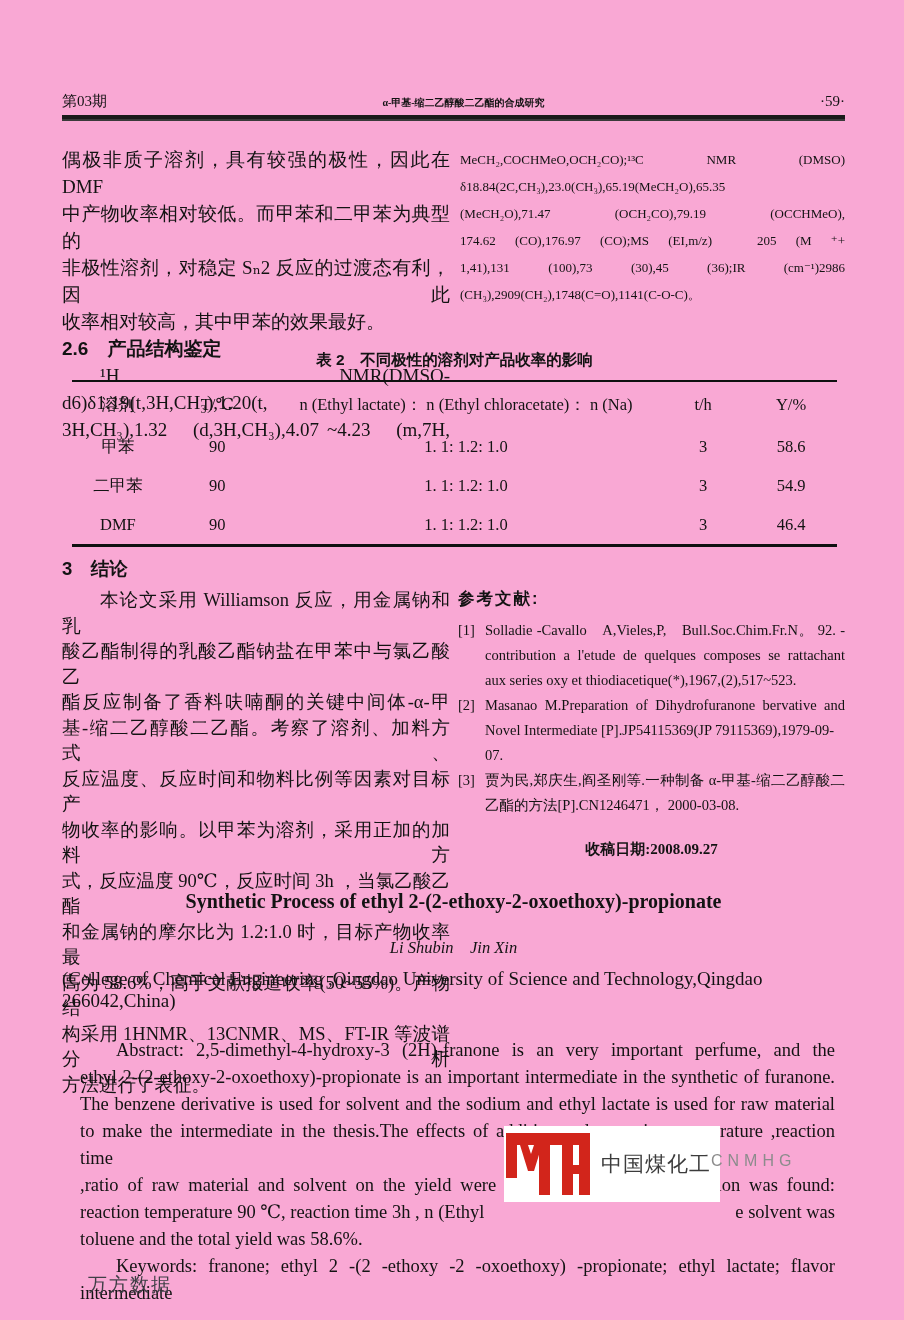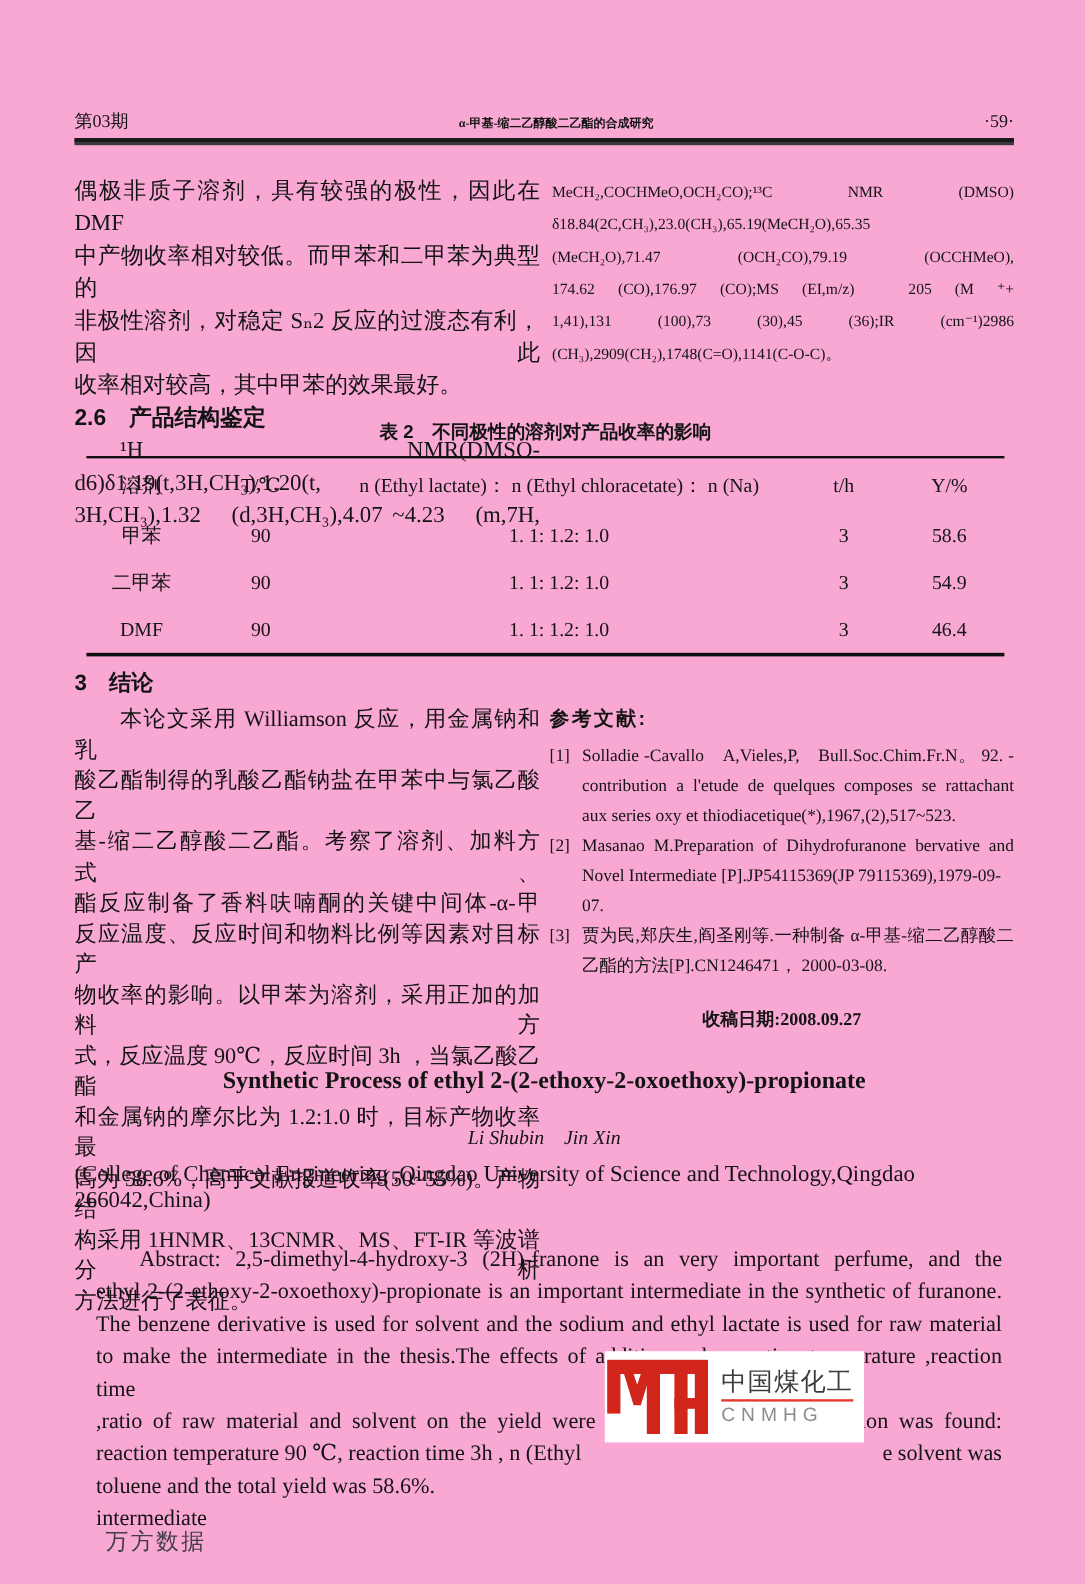--- a/index.html
+++ b/index.html
@@ -133,8 +133,8 @@
     <div class="hd sans">3　结论</div>
     <div class="ln jl ind">本论文采用 Williamson 反应，用金属钠和乳</div>
     <div class="ln jl">酸乙酯制得的乳酸乙酯钠盐在甲苯中与氯乙酸乙</div>
+    <div class="ln jl">酯反应制备了香料呋喃酮的关键中间体-α-甲</div>
     <div class="ln jl">基-缩二乙醇酸二乙酯。考察了溶剂、加料方式、</div>
-    <div class="ln jl">酯反应制备了香料呋喃酮的关键中间体-α-甲</div>
     <div class="ln jl">反应温度、反应时间和物料比例等因素对目标产</div>
     <div class="ln jl">物收率的影响。以甲苯为溶剂，采用正加的加料方</div>
     <div class="ln jl">式，反应温度 90℃，反应时间 3h ，当氯乙酸乙酯</div>

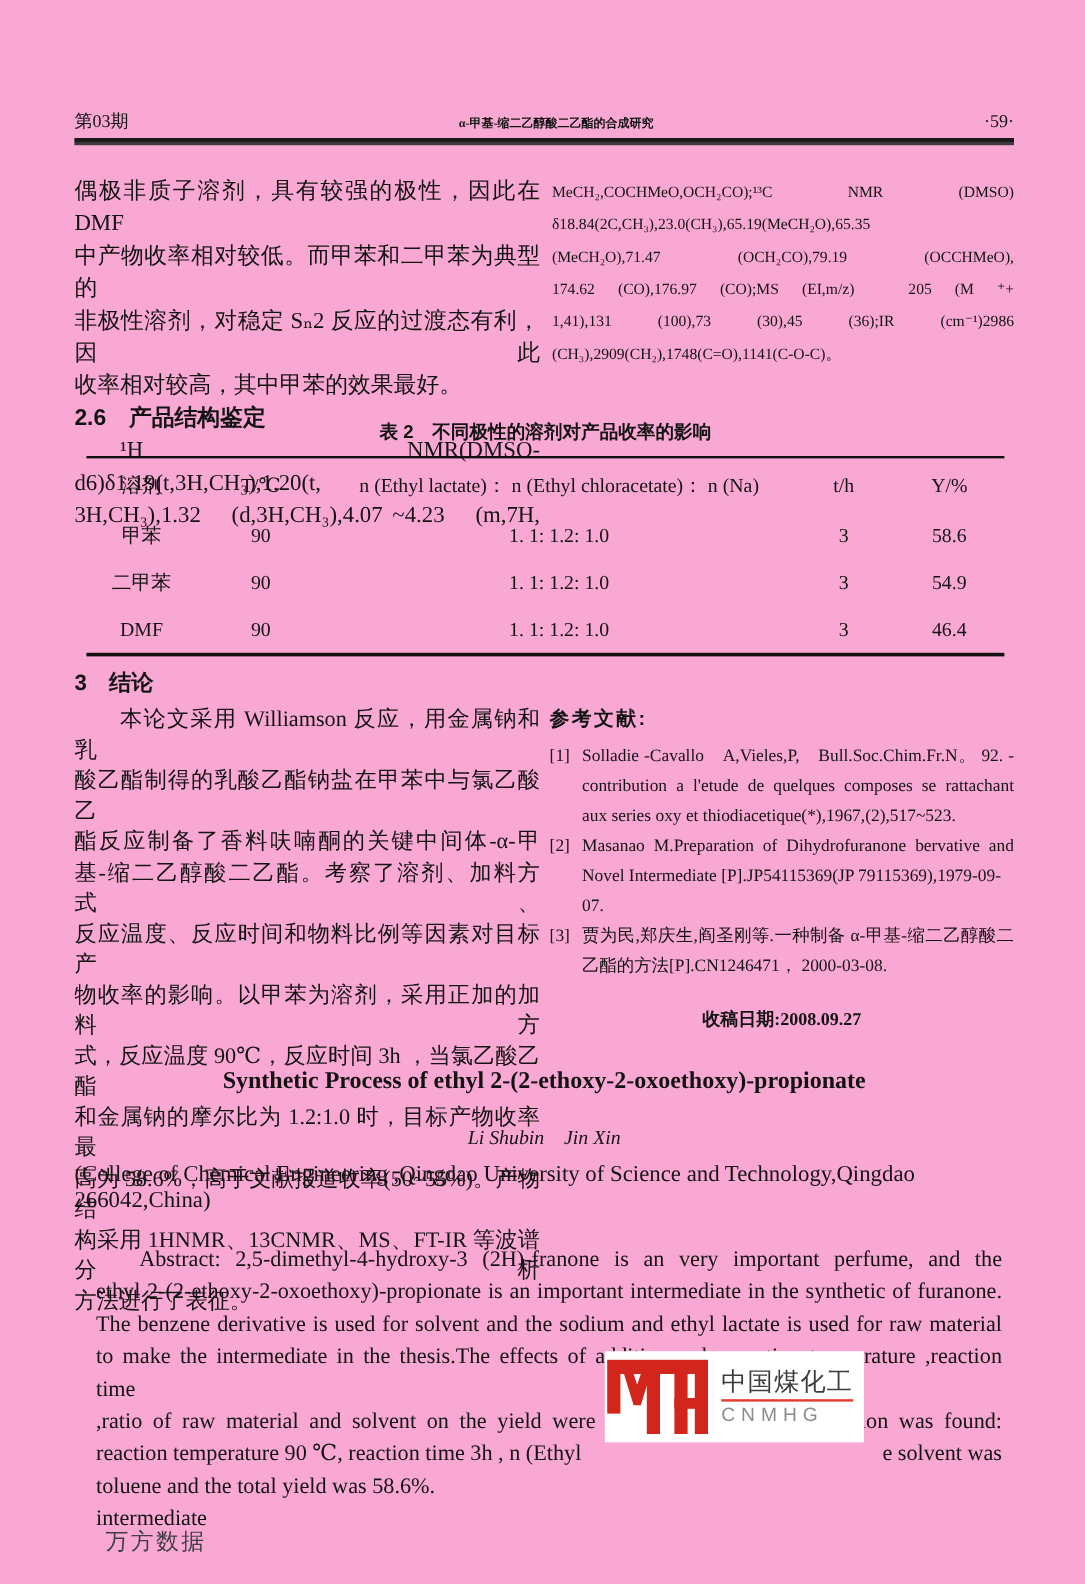--- a/index.html
+++ b/index.html
@@ -57,7 +57,7 @@
   
   .wm { left:504px; top:1126px; width:216px; height:76px; background:#ffffff; display:flex; align-items:center; gap:9px; }
   .wm svg { width:88px; height:62px; flex:none; display:block; }
-  .wm-txt { display:flex; flex-direction:column; }
+  .wm-txt { display:flex; flex-direction:row; }
   .wm-cn { font-size:21px; color:#3c3c3c; letter-spacing:1px; line-height:24px; white-space:nowrap; }
   .wm-line { height:2px; background:#e23a2e; margin:2px 0 3px; }
   .wm-en { font-size:16px; color:#8c8c8c; letter-spacing:5px; line-height:18px; white-space:nowrap; }

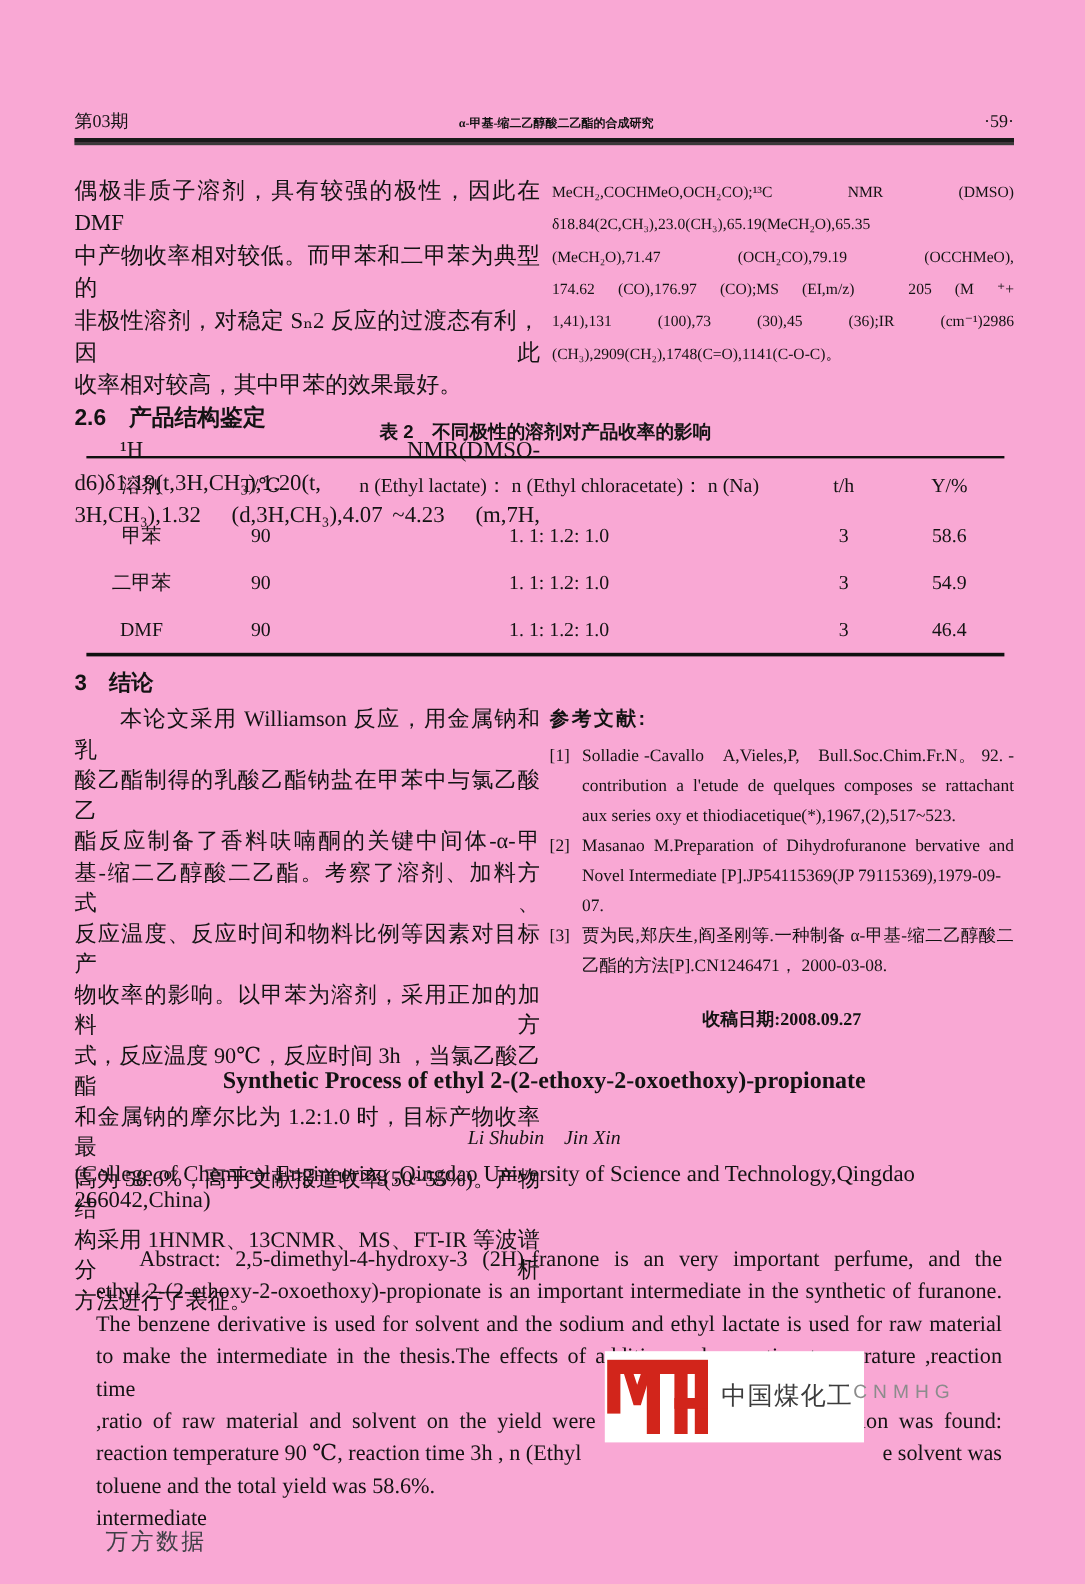--- a/index.html
+++ b/index.html
@@ -186,6 +186,7 @@
         <span>e solvent was</span>
       </div>
       <div>toluene and the total yield was 58.6%.</div>
+      <div class="jl i36">Keywords: franone; ethyl 2 -(2 -ethoxy -2 -oxoethoxy) -propionate; ethyl lactate; flavor</div>
       <div>intermediate</div>
     </div>
   </div>

